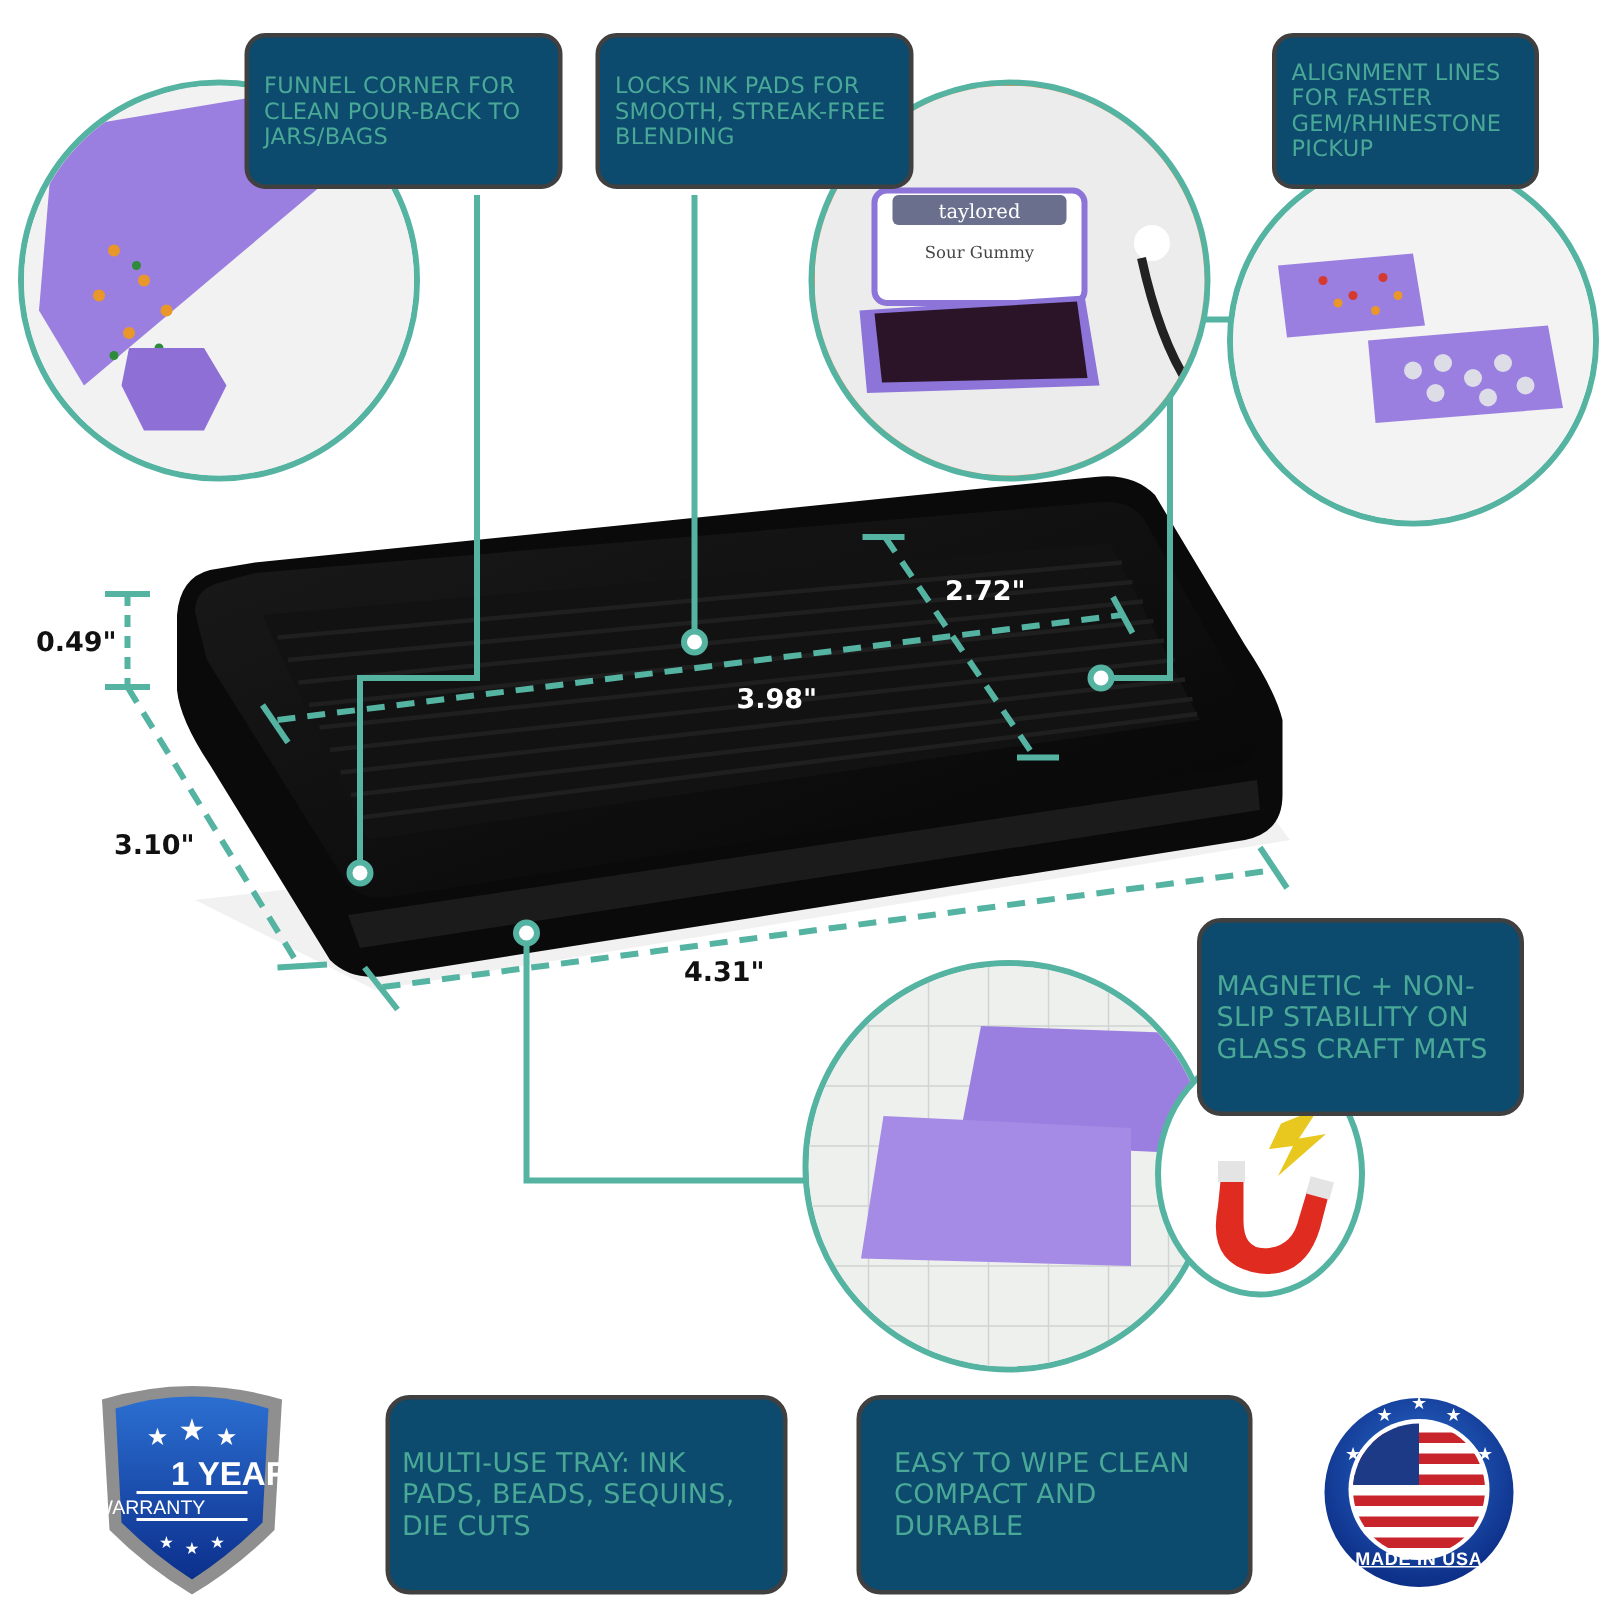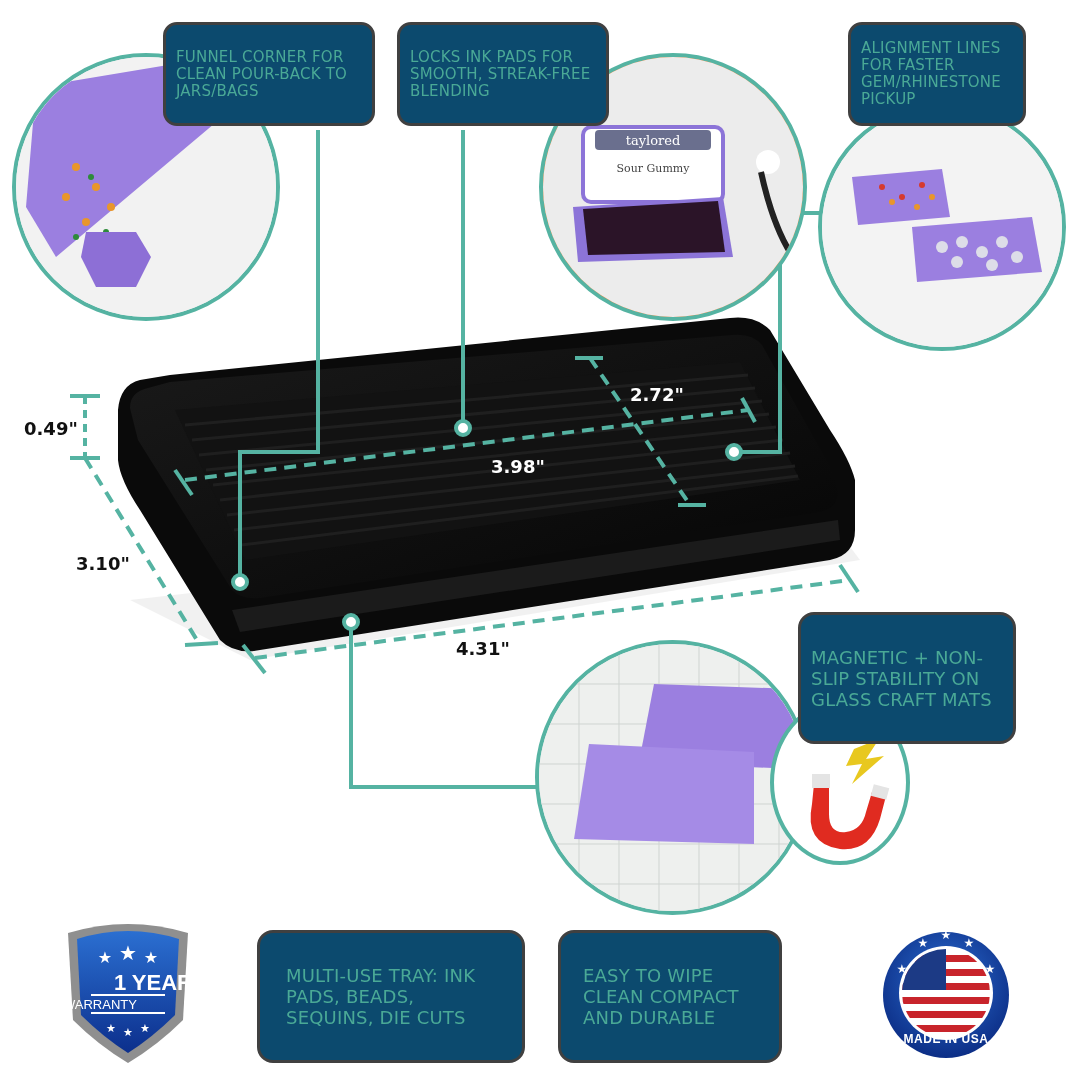--- a/index.html
+++ b/index.html
@@ -186,7 +186,7 @@
 </div>
 <div class="callout big" style="left:798px;top:612px;width:218px;height:132px;">MAGNETIC + NON-SLIP STABILITY ON GLASS CRAFT MATS</div>
 
-<div class="callout big" style="left:257px;top:930px;width:268px;height:133px;padding:0 26px;">MULTI-USE TRAY: INK PADS, BEADS, SEQUINS, DIE CUTS</div>
+<div class="callout big" style="left:257px;top:930px;width:268px;height:133px;padding:0 8px;">MULTI-USE TRAY: INK PADS, BEADS, SEQUINS, DIE CUTS</div>
 <div class="callout big" style="left:558px;top:930px;width:224px;height:133px;padding:16px 22px;">EASY TO WIPE CLEAN COMPACT AND DURABLE</div>
 
 <div class="abs" style="left:63px;top:915px;width:130px;height:148px;">

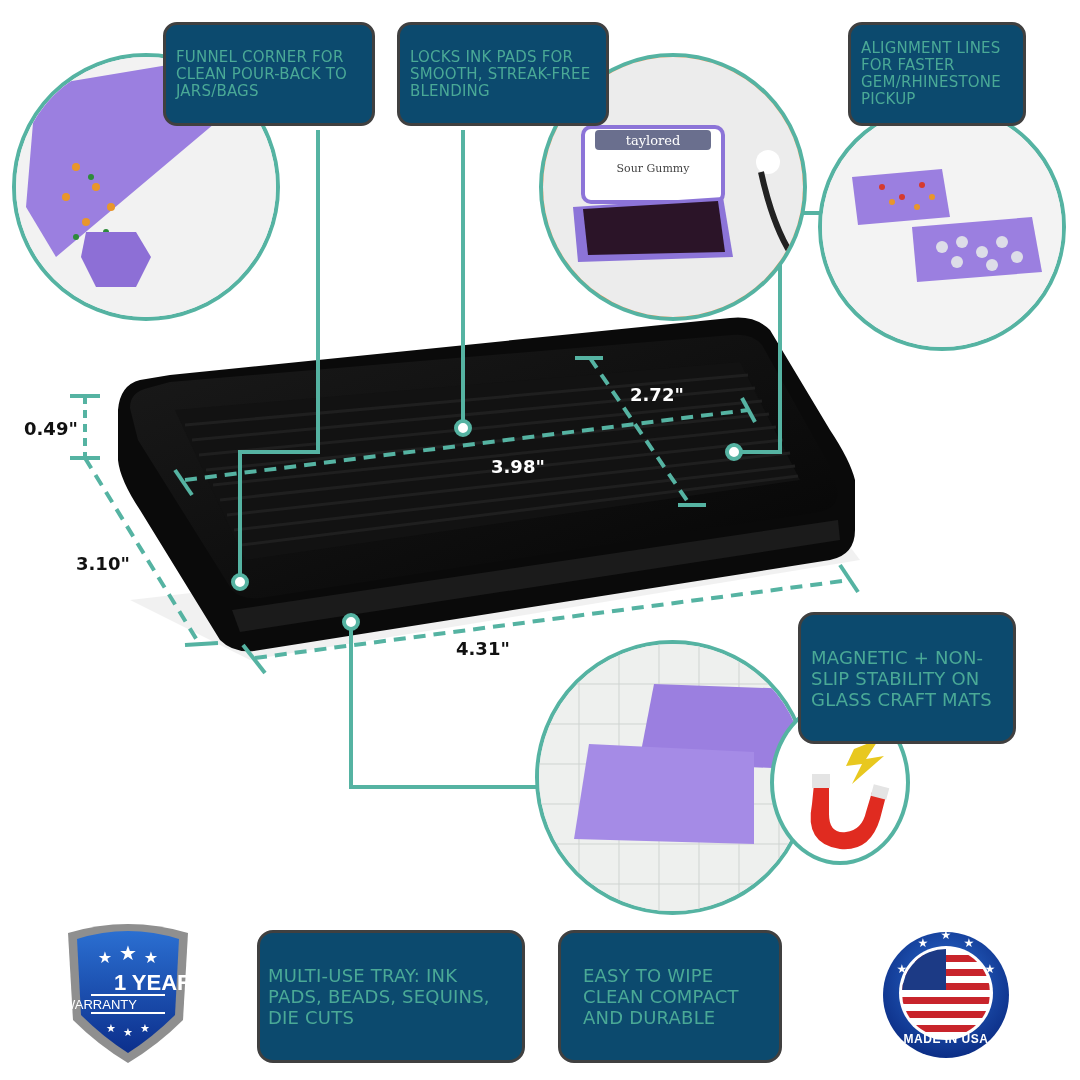--- a/index.html
+++ b/index.html
@@ -187,7 +187,7 @@
 <div class="callout big" style="left:798px;top:612px;width:218px;height:132px;">MAGNETIC + NON-SLIP STABILITY ON GLASS CRAFT MATS</div>
 
 <div class="callout big" style="left:257px;top:930px;width:268px;height:133px;padding:0 8px;">MULTI-USE TRAY: INK PADS, BEADS, SEQUINS, DIE CUTS</div>
-<div class="callout big" style="left:558px;top:930px;width:224px;height:133px;padding:16px 22px;">EASY TO WIPE CLEAN COMPACT AND DURABLE</div>
+<div class="callout big" style="left:571px;top:930px;width:264px;height:133px;padding:16px 22px;">EASY TO WIPE CLEAN COMPACT AND DURABLE</div>
 
 <div class="abs" style="left:63px;top:915px;width:130px;height:148px;">
   <svg width="130" height="148" viewBox="0 0 130 148">

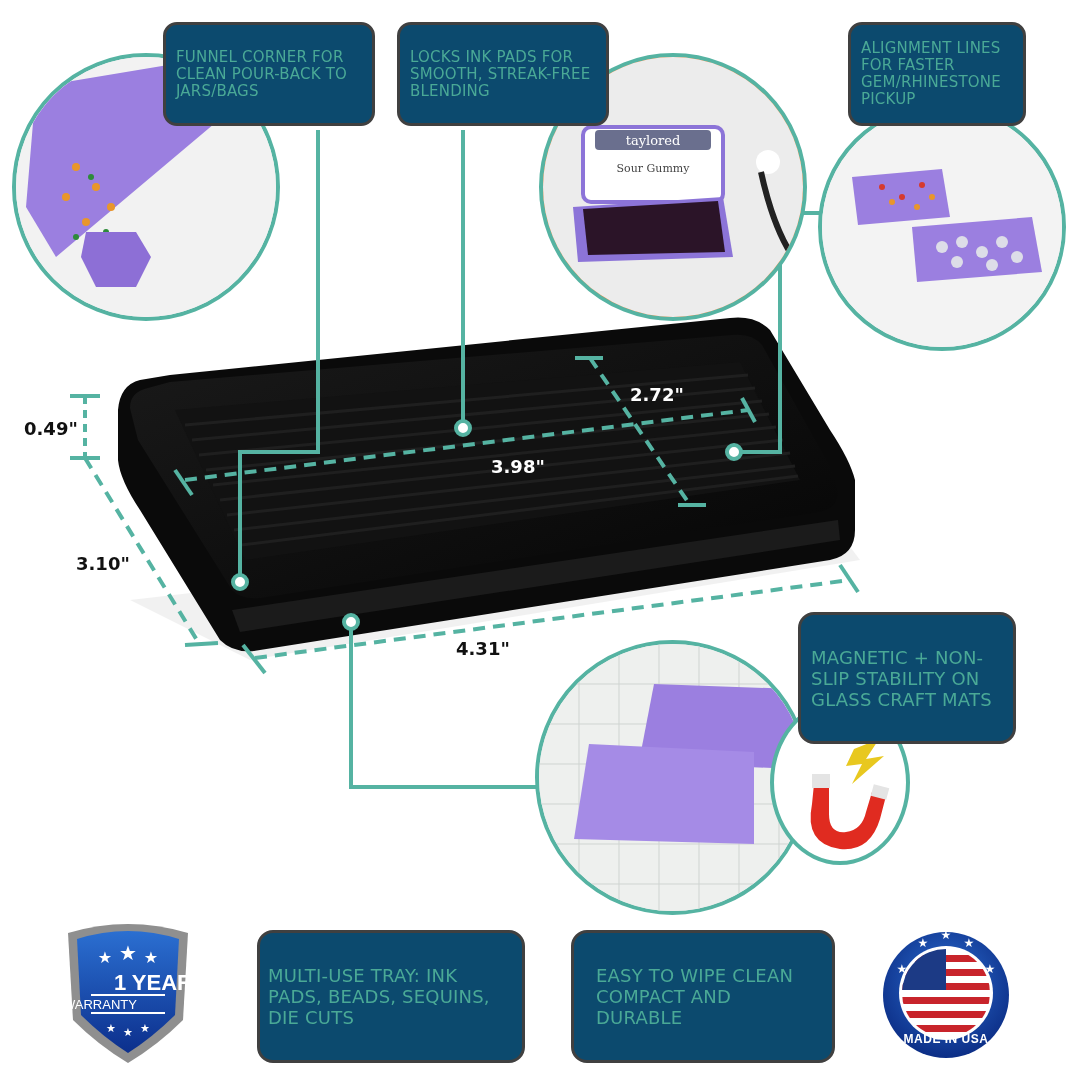--- a/index.html
+++ b/index.html
@@ -250,7 +250,7 @@
         <text x="112" y="48">★</text>
       </g>
   </svg>
-  <div class="abs" style="left:0;top:107px;width:136px;text-align:center;color:#fff;font-weight:bold;font-size:12px;letter-spacing:0.5px;">MADE IN USA</div>
+  <div class="abs" style="left:0;top:107px;width:136px;text-align:center;color:#fff;font-weight:bold;font-size:12px;letter-spacing:0.5px;text-decoration:underline;">MADE IN USA</div>
 </div>
 
 </body></html>

